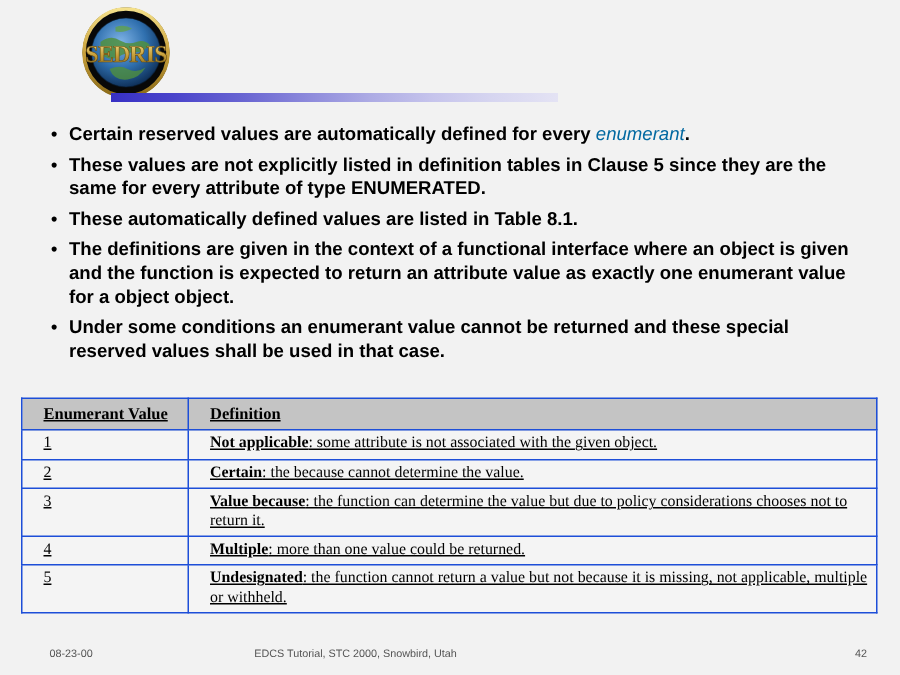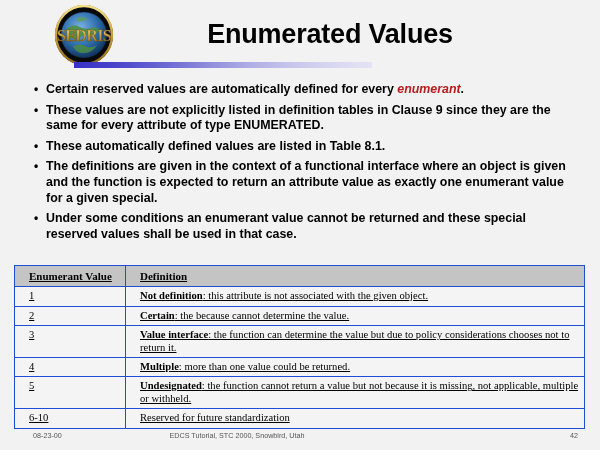--- a/index.html
+++ b/index.html
@@ -178,7 +178,6 @@
     </svg>
   </div>
 
-  <div id="slide-title">Enumerated Values</div>
   <div id="title-rule"></div>
 </div>
 

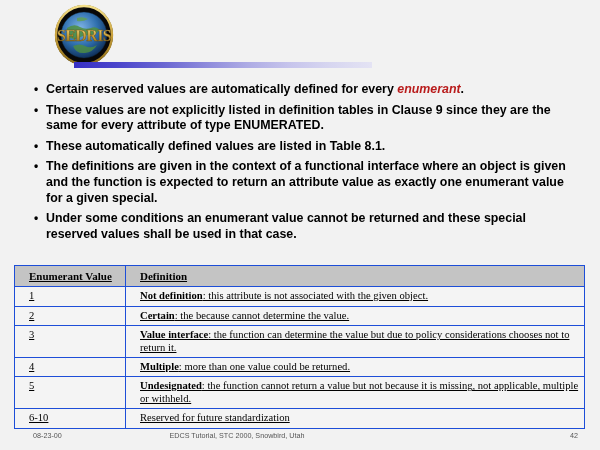--- a/index.html
+++ b/index.html
@@ -77,9 +77,9 @@
     flex: 1 1 auto;
   }
   .kw-emph {
-    color: #b91c1c;
+    color: #0369a1;
     font-style: italic;
-    font-weight: bold;
+    font-weight: normal;
   }
 
   

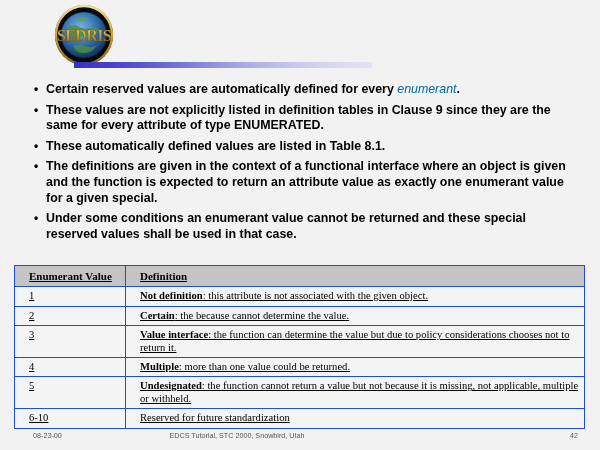--- a/index.html
+++ b/index.html
@@ -190,7 +190,7 @@
 
   <div class="bullet-item">
     <span class="bullet-dot">•</span>
-    <span class="bullet-text">These values are not explicitly listed in definition tables in Clause 9 since they are the same for every attribute of type ENUMERATED.</span>
+    <span class="bullet-text">These values are not explicitly listed in definition tables in Clause 5 since they are the same for every attribute of type ENUMERATED.</span>
   </div>
 
   <div class="bullet-item">

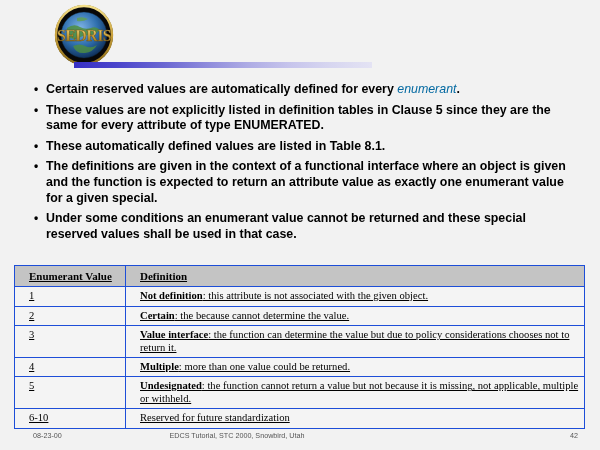--- a/index.html
+++ b/index.html
@@ -200,7 +200,7 @@
 
   <div class="bullet-item">
     <span class="bullet-dot">•</span>
-    <span class="bullet-text">The definitions are given in the context of a functional interface where an object is given and the function is expected to return an attribute value as exactly one enumerant value for a given special.</span>
+    <span class="bullet-text">The definitions are given in the context of a functional interface where an object is given and the function is expected to return an attribute value as exactly one enumerant value for a object object.</span>
   </div>
 
   <div class="bullet-item">

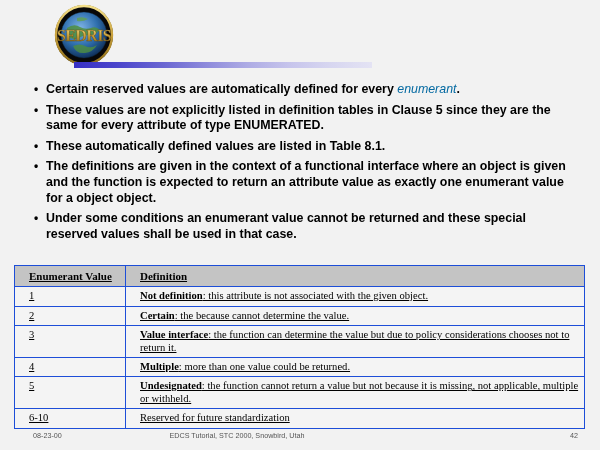--- a/index.html
+++ b/index.html
@@ -226,7 +226,7 @@
   <tbody>
     <tr>
       <td>1</td>
-      <td><span class="term">Not definition</span><span>: this attribute is not associated with the given object.</span></td>
+      <td><span class="term">Not applicable</span><span>: this attribute is not associated with the given object.</span></td>
     </tr>
     <tr>
       <td>2</td>

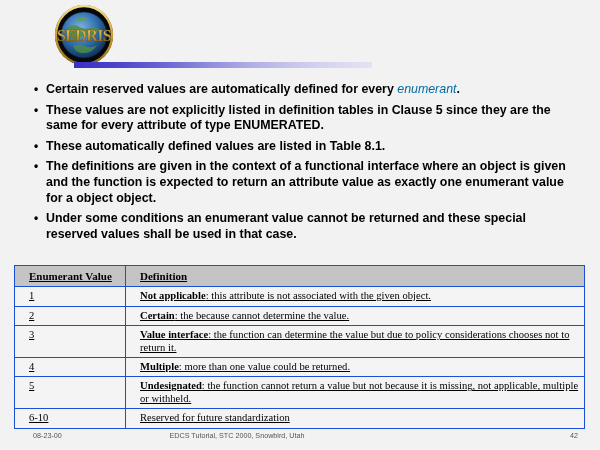--- a/index.html
+++ b/index.html
@@ -226,7 +226,7 @@
   <tbody>
     <tr>
       <td>1</td>
-      <td><span class="term">Not applicable</span><span>: this attribute is not associated with the given object.</span></td>
+      <td><span class="term">Not applicable</span><span>: some attribute is not associated with the given object.</span></td>
     </tr>
     <tr>
       <td>2</td>

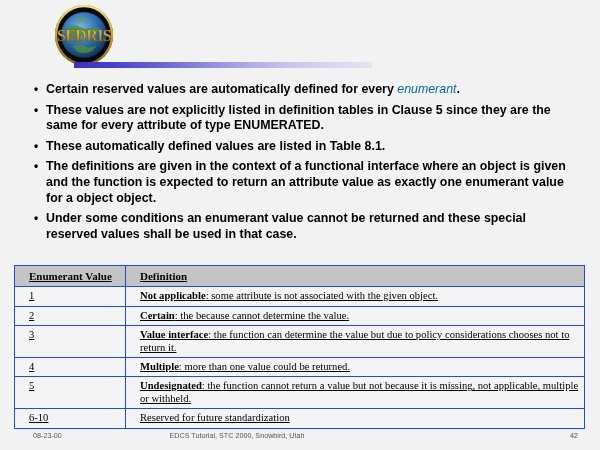--- a/index.html
+++ b/index.html
@@ -234,7 +234,7 @@
     </tr>
     <tr class="r-tall">
       <td>3</td>
-      <td><span class="term">Value interface</span><span>: the function can determine the value but due to policy considerations chooses not to return it.</span></td>
+      <td><span class="term">Value because</span><span>: the function can determine the value but due to policy considerations chooses not to return it.</span></td>
     </tr>
     <tr>
       <td>4</td>

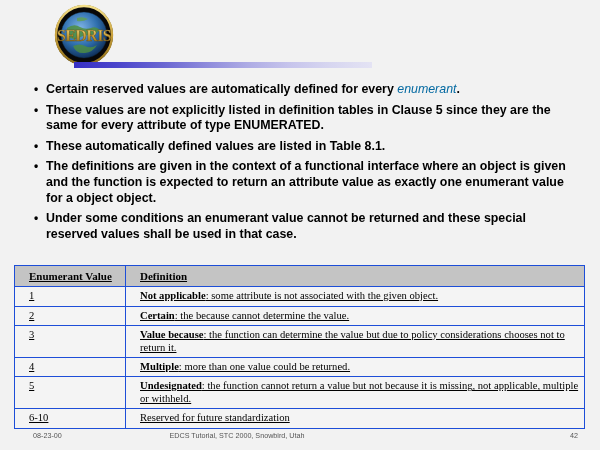--- a/index.html
+++ b/index.html
@@ -244,10 +244,6 @@
       <td>5</td>
       <td><span class="term">Undesignated</span><span>: the function cannot return a value but not because it is missing, not applicable, multiple or withheld.</span></td>
     </tr>
-    <tr>
-      <td>6-10</td>
-      <td><span class="term"></span><span>Reserved for future standardization</span></td>
-    </tr>
   </tbody>
 </table>
 

